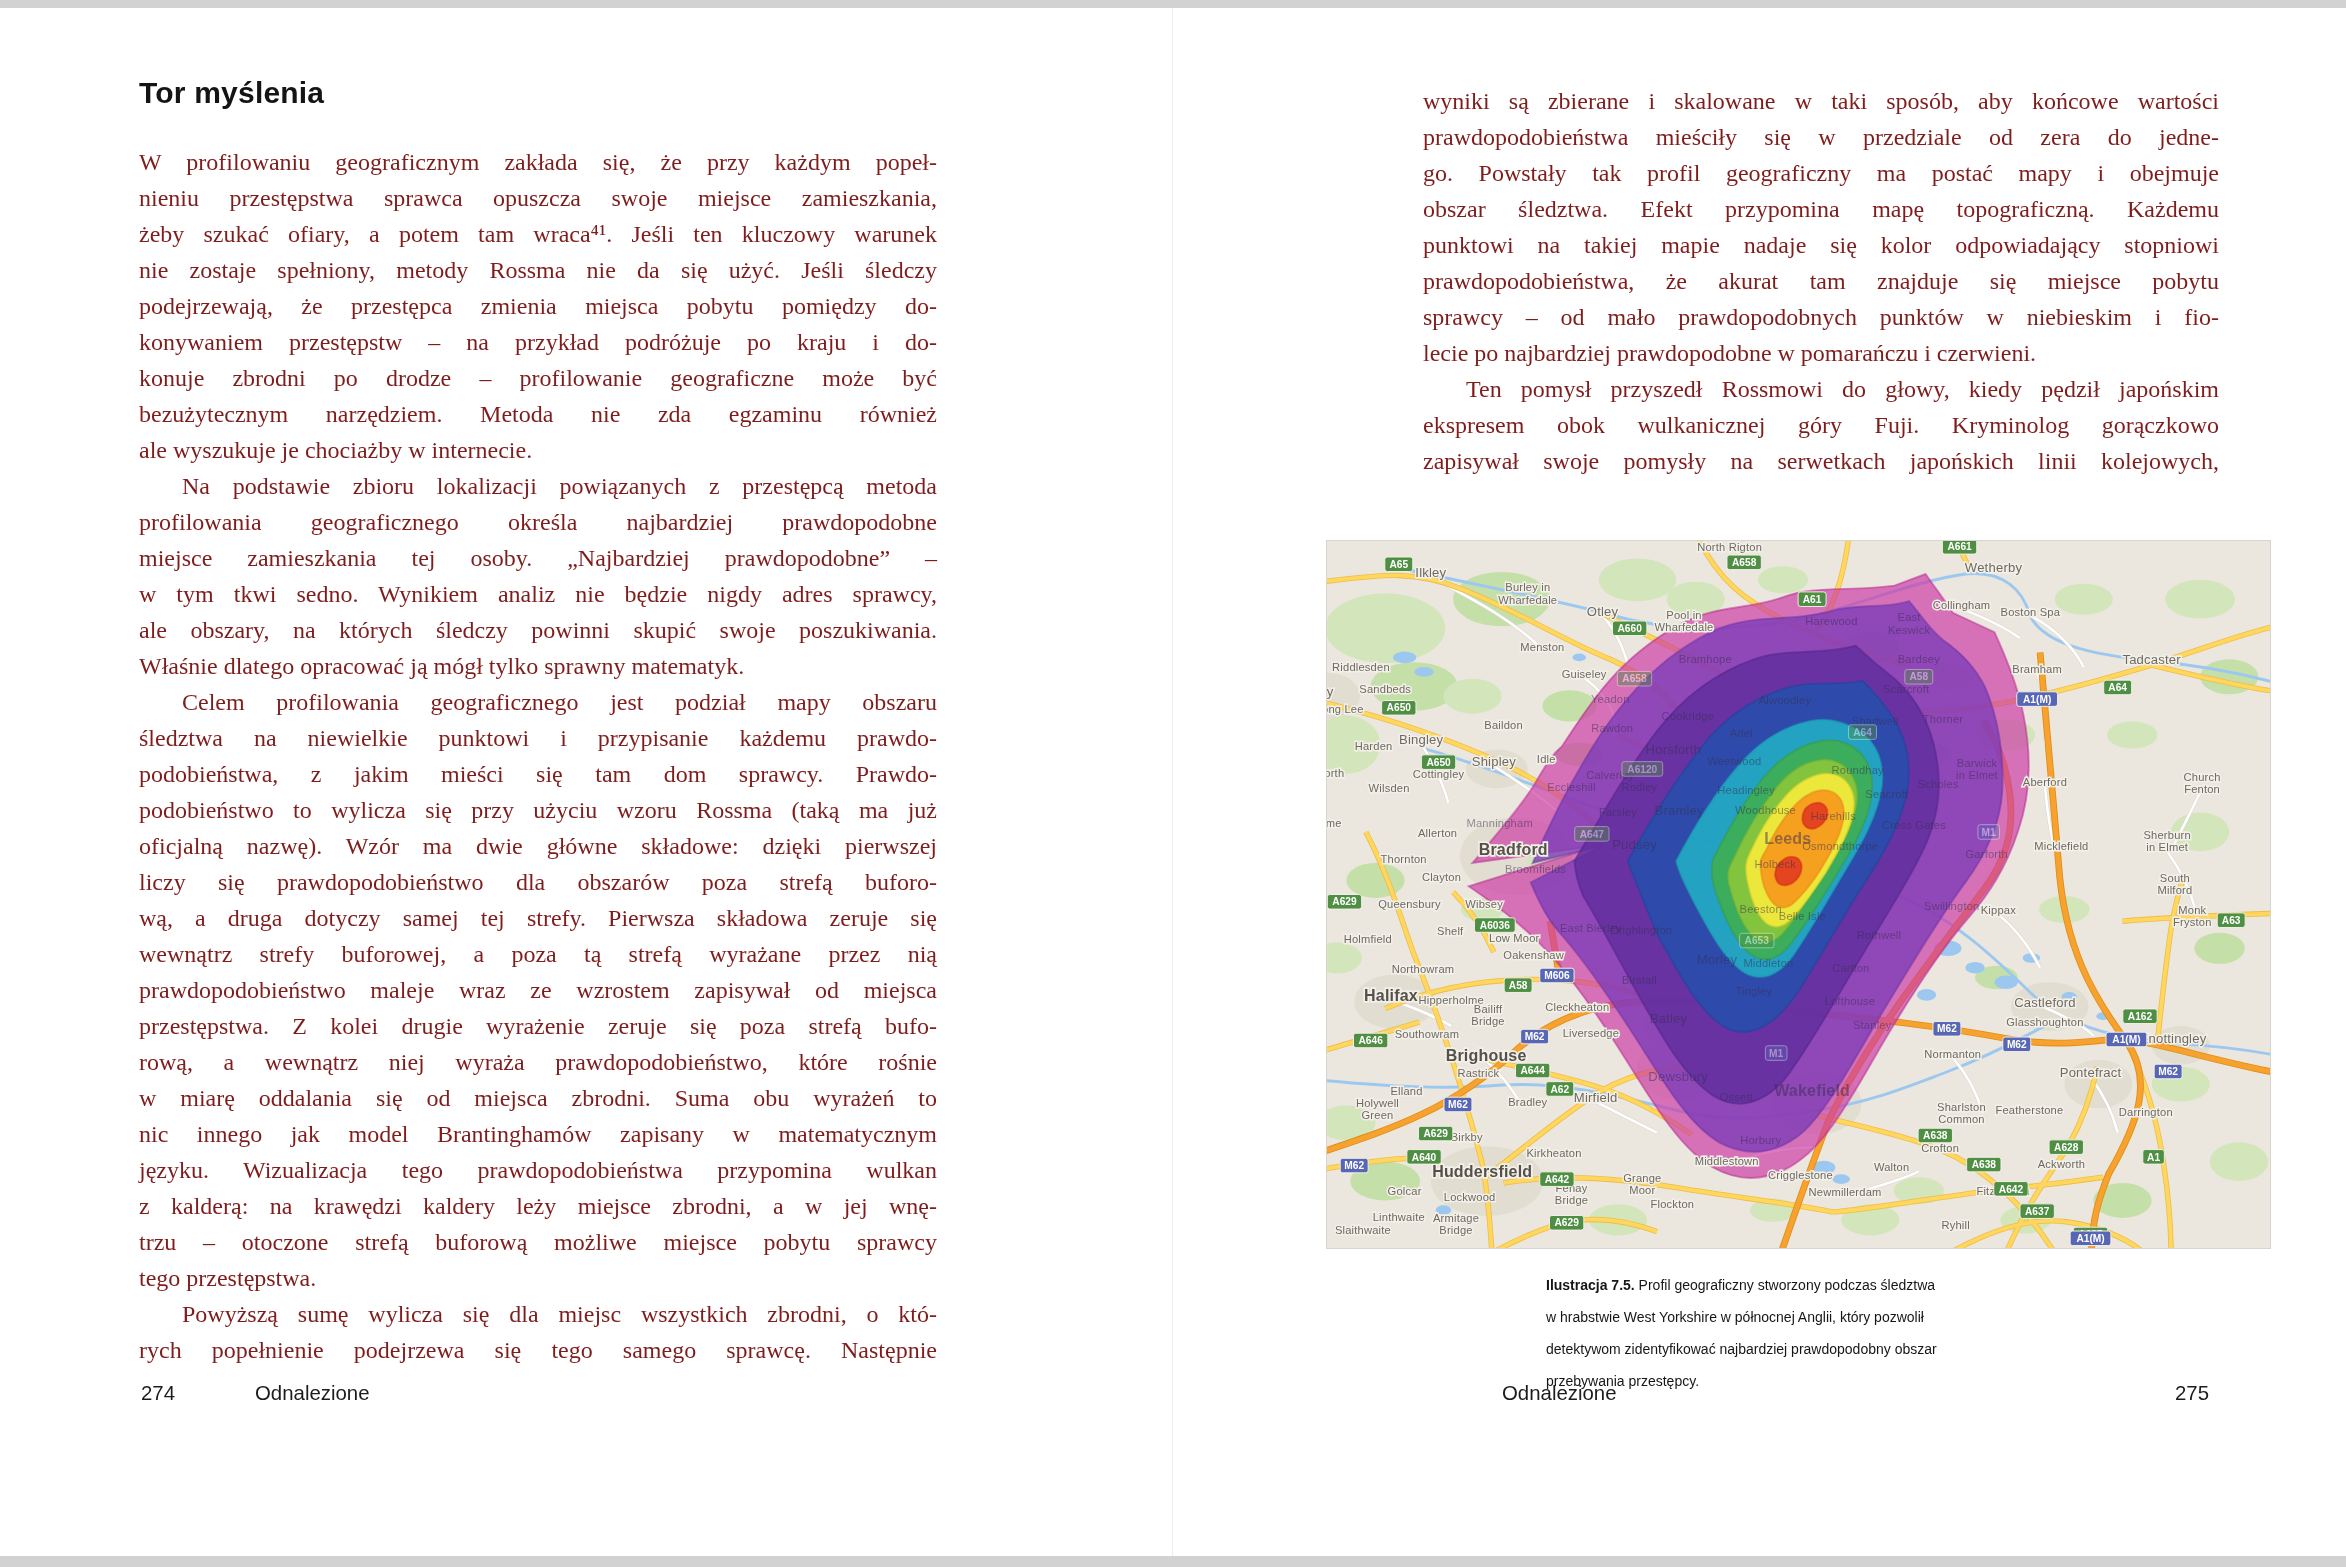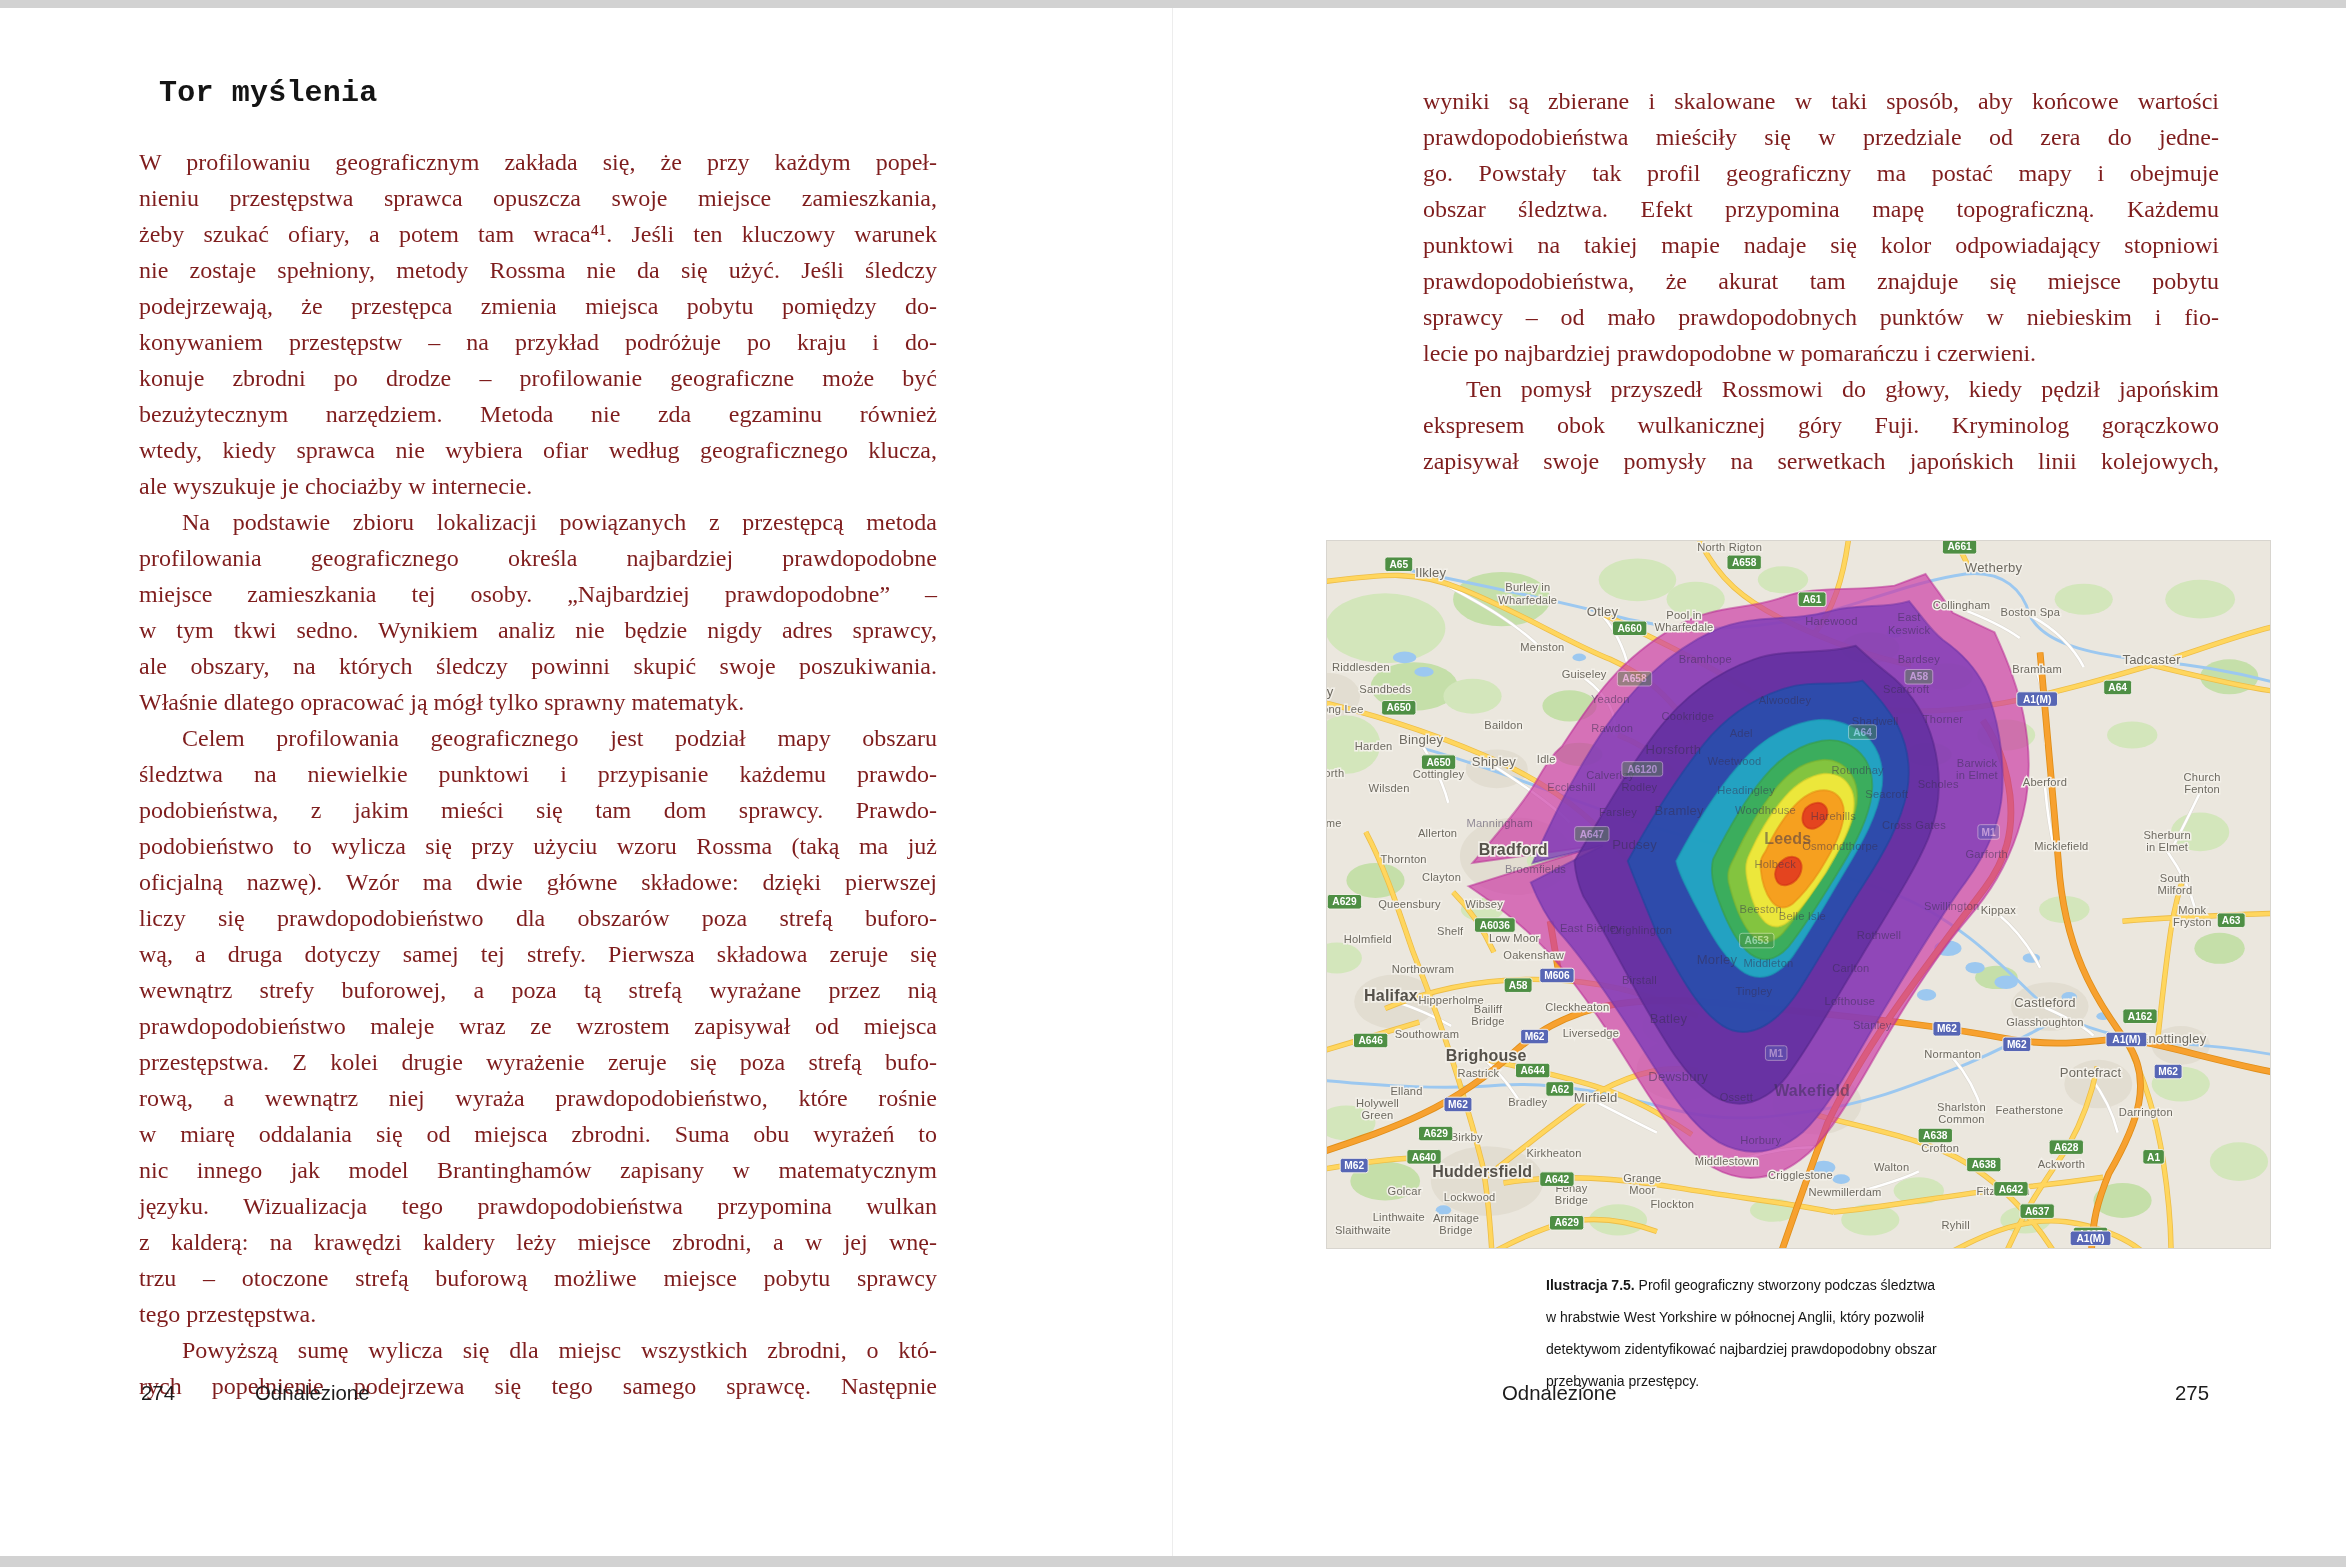--- a/index.html
+++ b/index.html
@@ -20,8 +20,8 @@
 
   .heading{
     position:absolute;left:139px;top:68px;width:798px;
-    font-family:Liberation Mono, monospace;
-    font-size:30px;font-weight:600;color:#141414;letter-spacing:0.2px;margin-left:20px;
+    font-family:Liberation Sans, sans-serif;
+    font-size:30px;font-weight:600;color:#141414;letter-spacing:0.2px;
   }
   .textcol{
     position:absolute;width:798px;

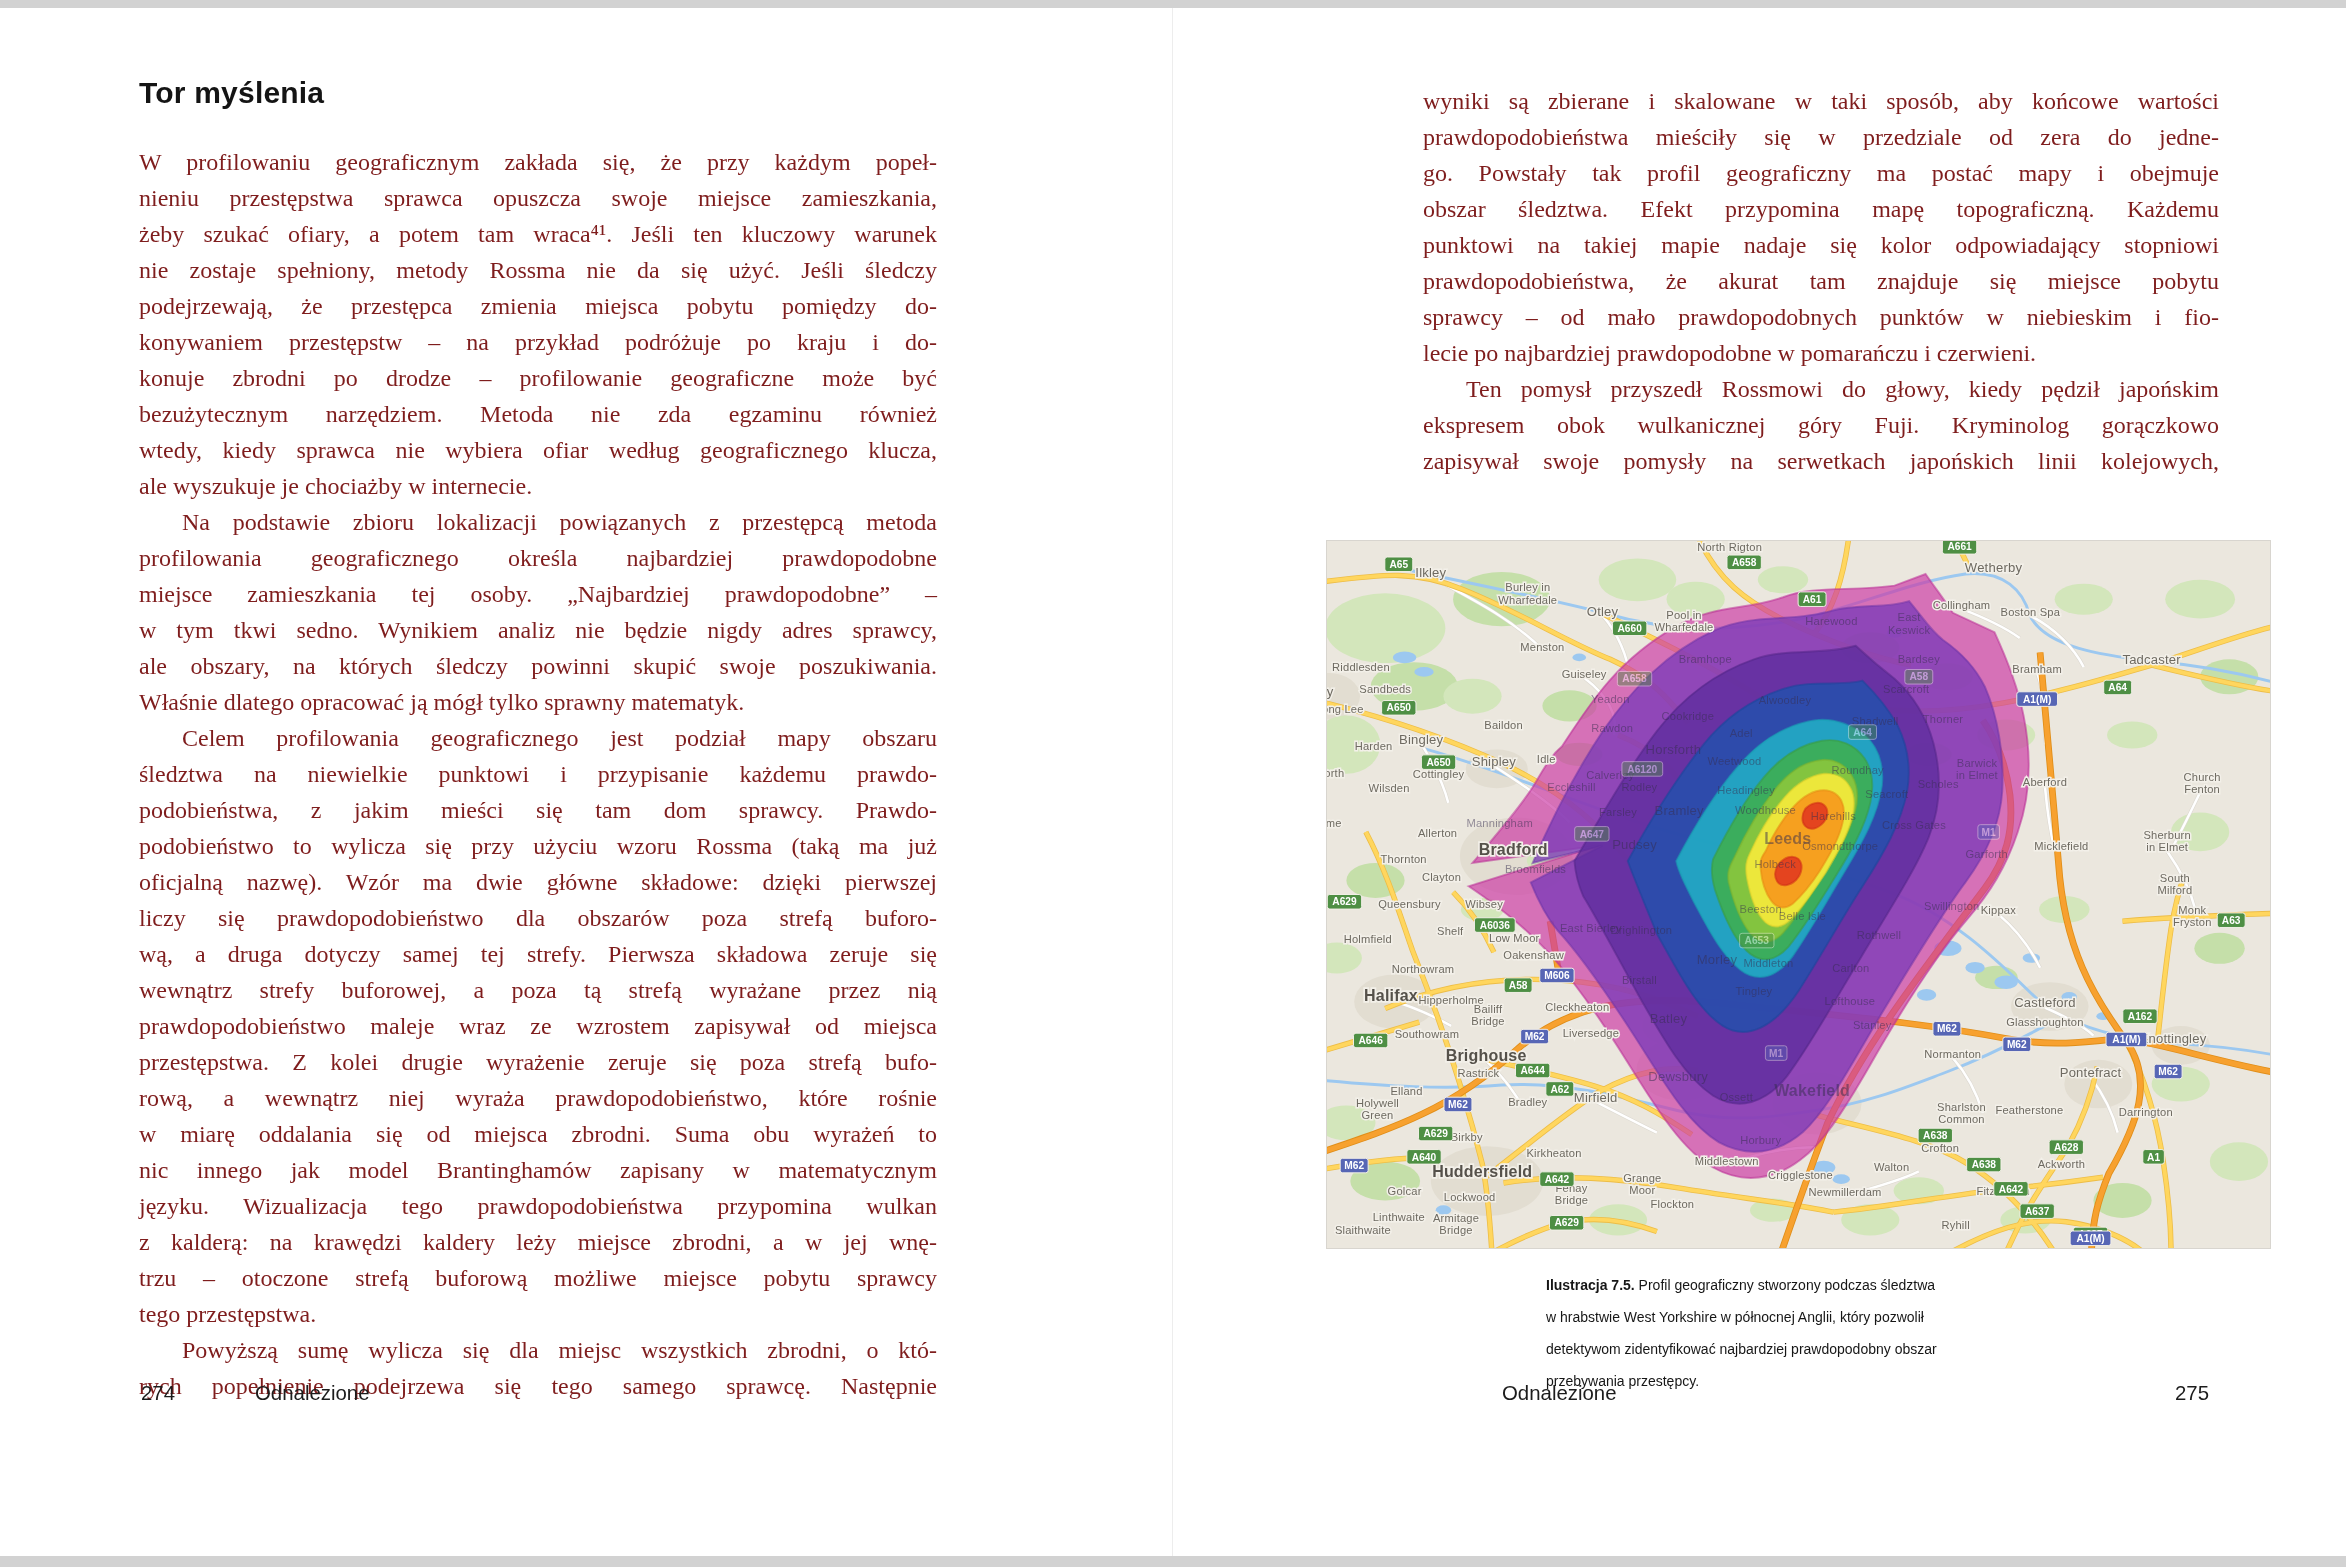--- a/index.html
+++ b/index.html
@@ -100,7 +100,6 @@
         <div class="tline">konywaniem przestępstw – na przykład podróżuje po kraju i do-</div>
         <div class="tline">konuje zbrodni po drodze – profilowanie geograficzne może być</div>
         <div class="tline">bezużytecznym narzędziem. Metoda nie zda egzaminu również</div>
-        <div class="tline">wtedy, kiedy sprawca nie wybiera ofiar według geograficznego klucza,</div>
         <div class="tline pend">ale wyszukuje je chociażby w internecie.</div>
         <div class="tline indent">Na podstawie zbioru lokalizacji powiązanych z przestępcą metoda</div>
         <div class="tline">profilowania geograficznego określa najbardziej prawdopodobne</div>

